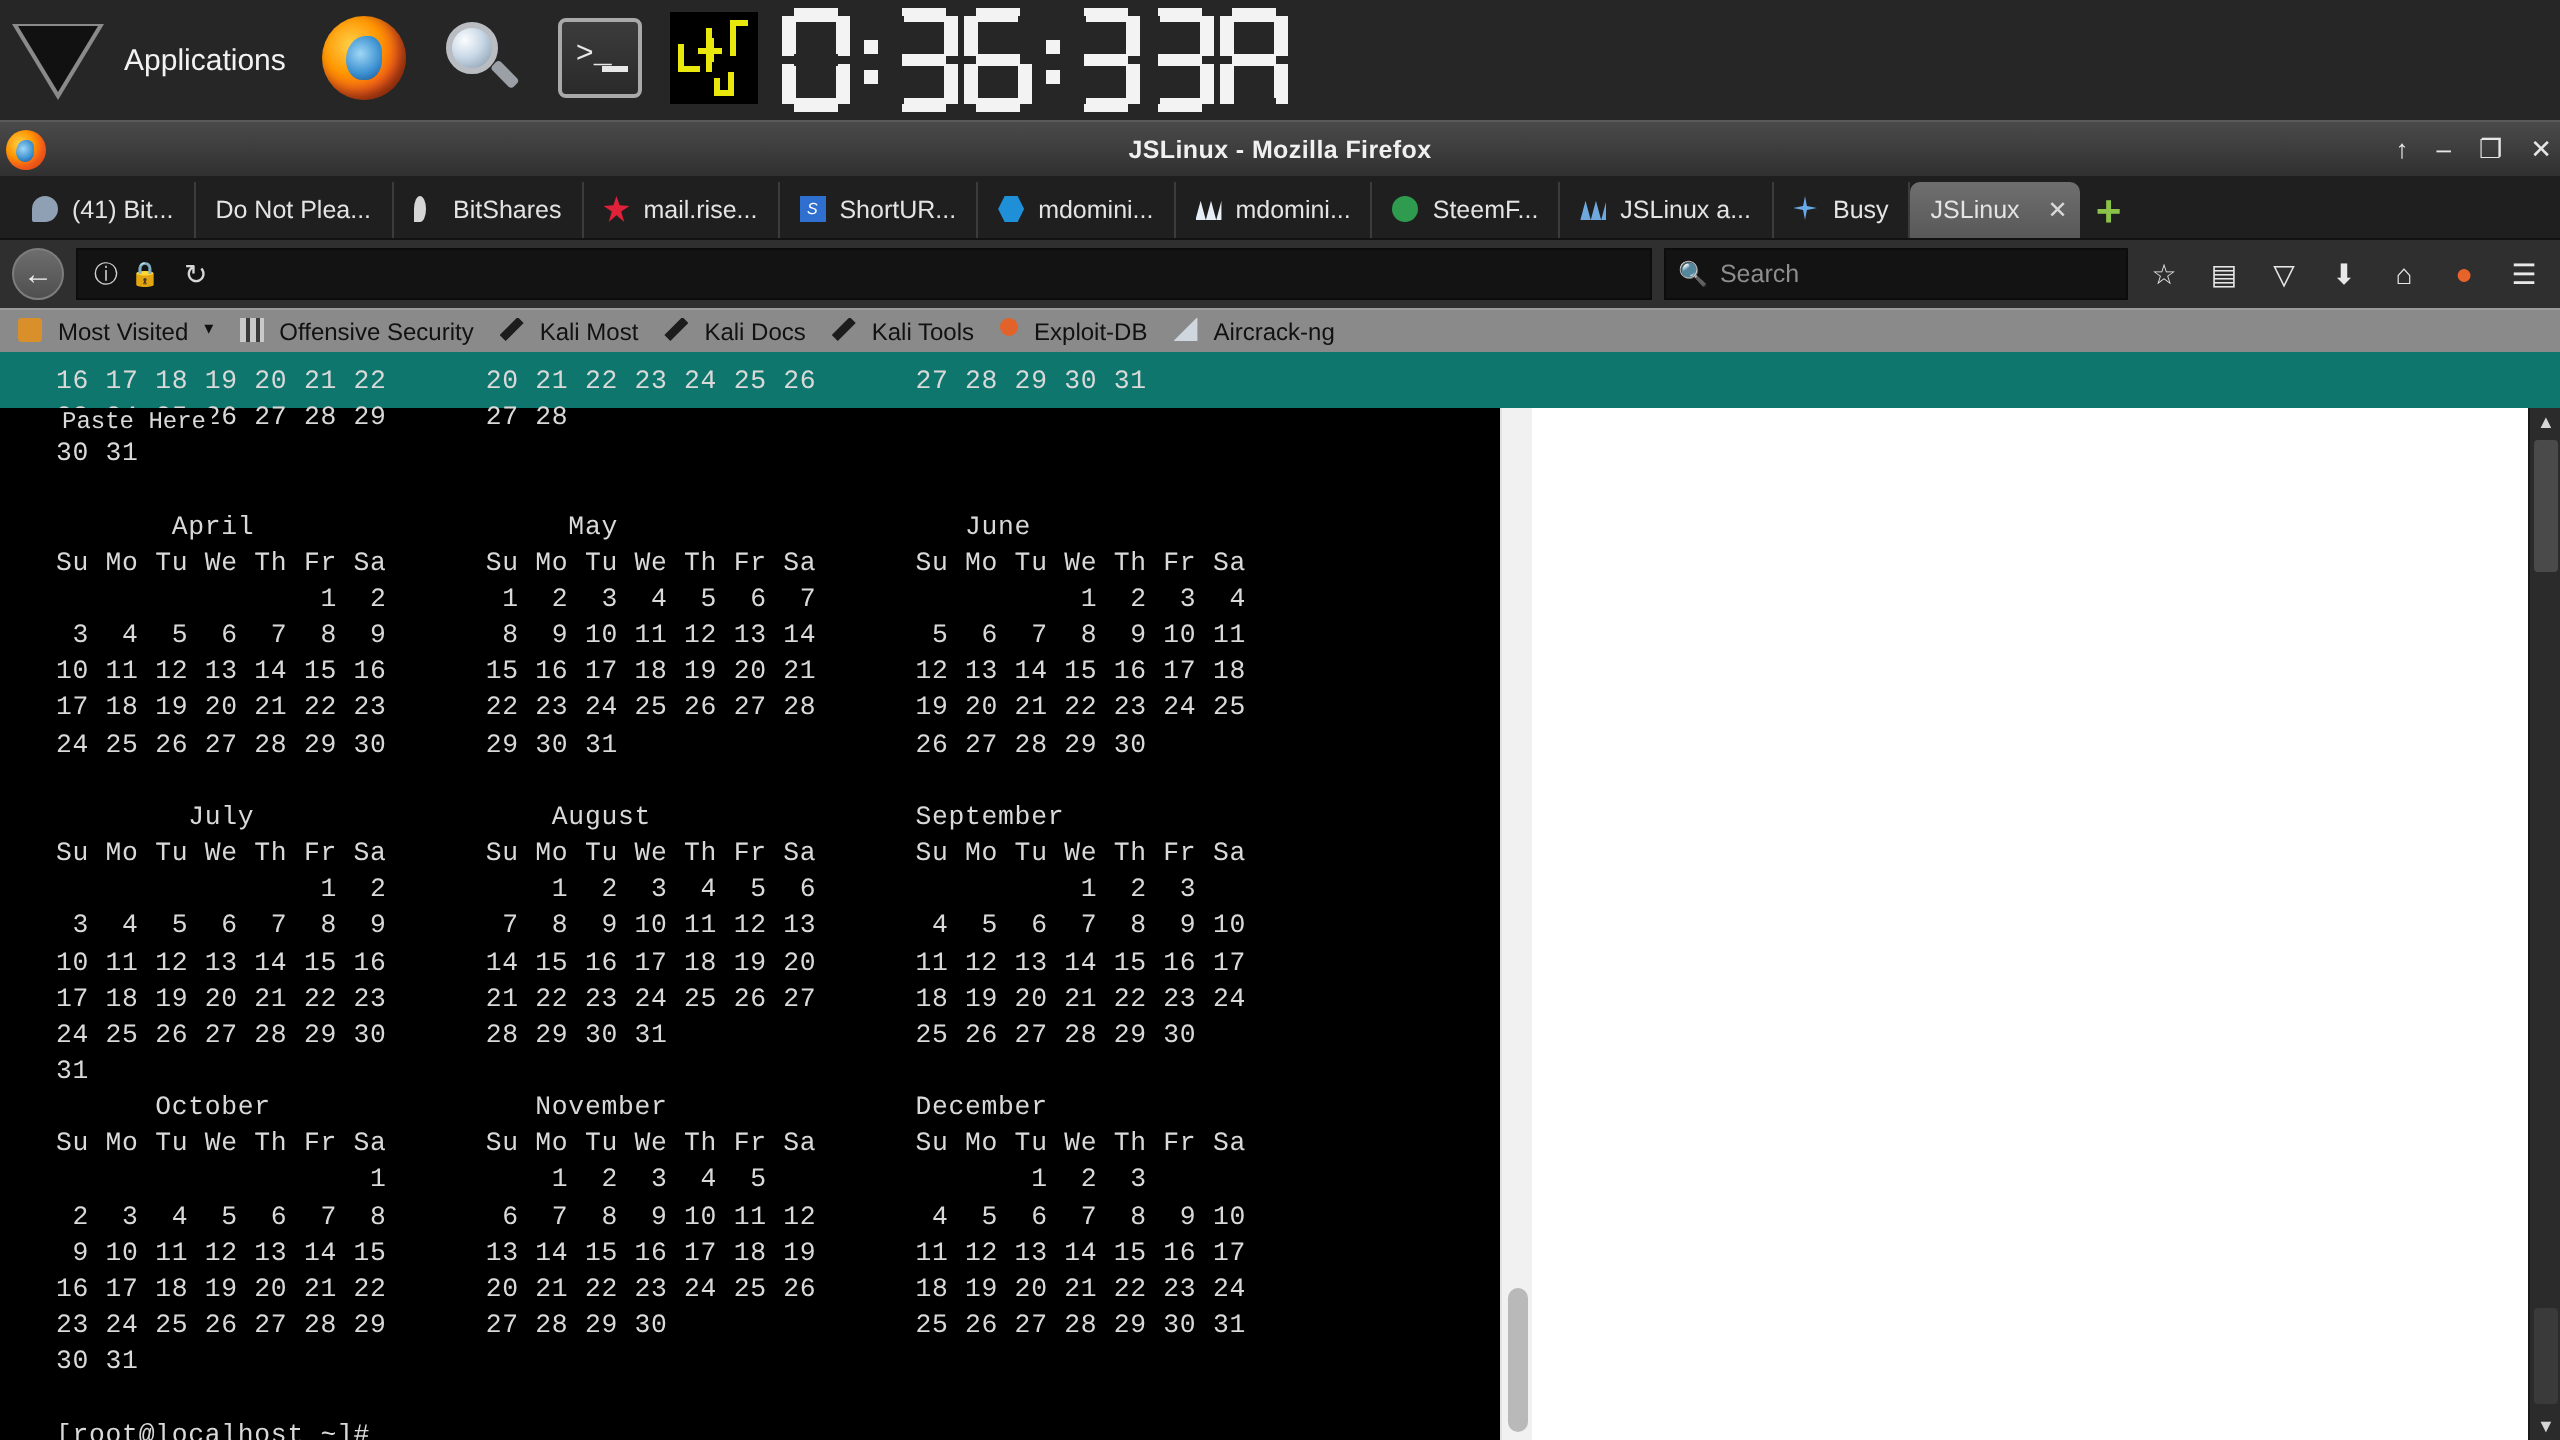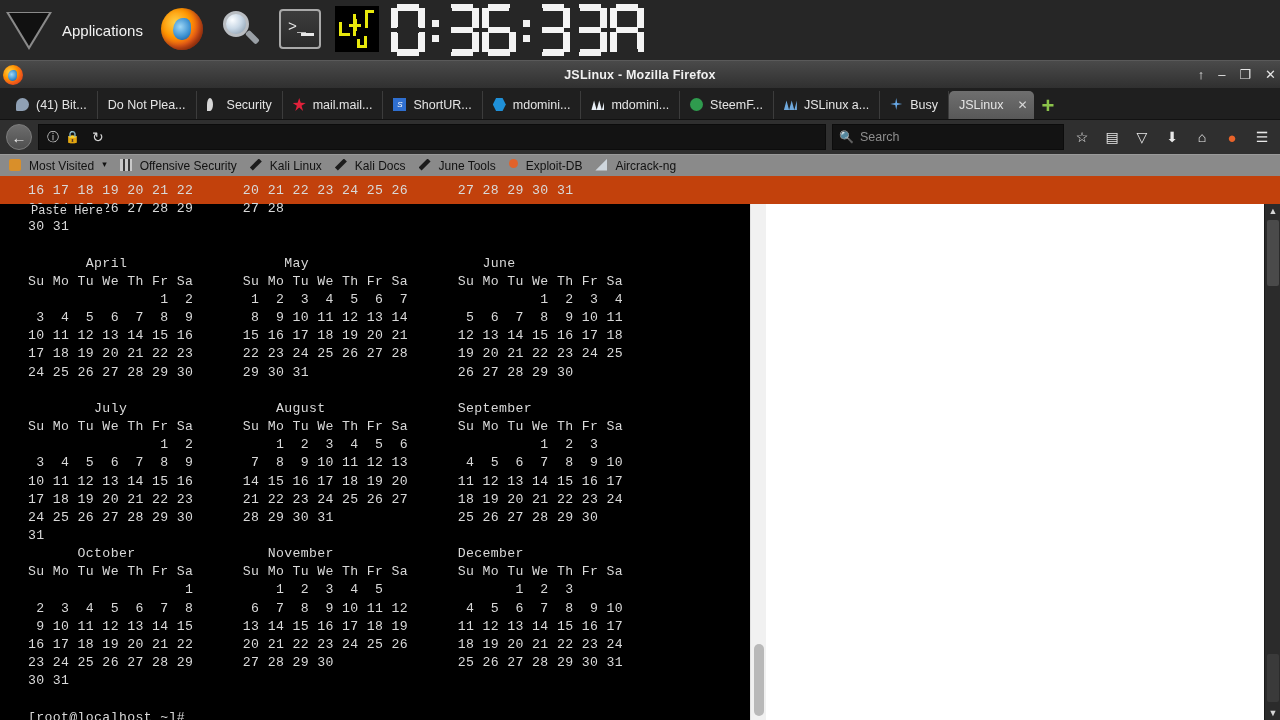--- a/index.html
+++ b/index.html
@@ -88,7 +88,7 @@
   
   #browser-window {
     position: absolute; left: 0; top: 60px; width: 1280px; height: 660px;
-    background: #c2410c;
+    background: #0f766e;
   }
   #titlebar {
     height: 28px; position: relative;

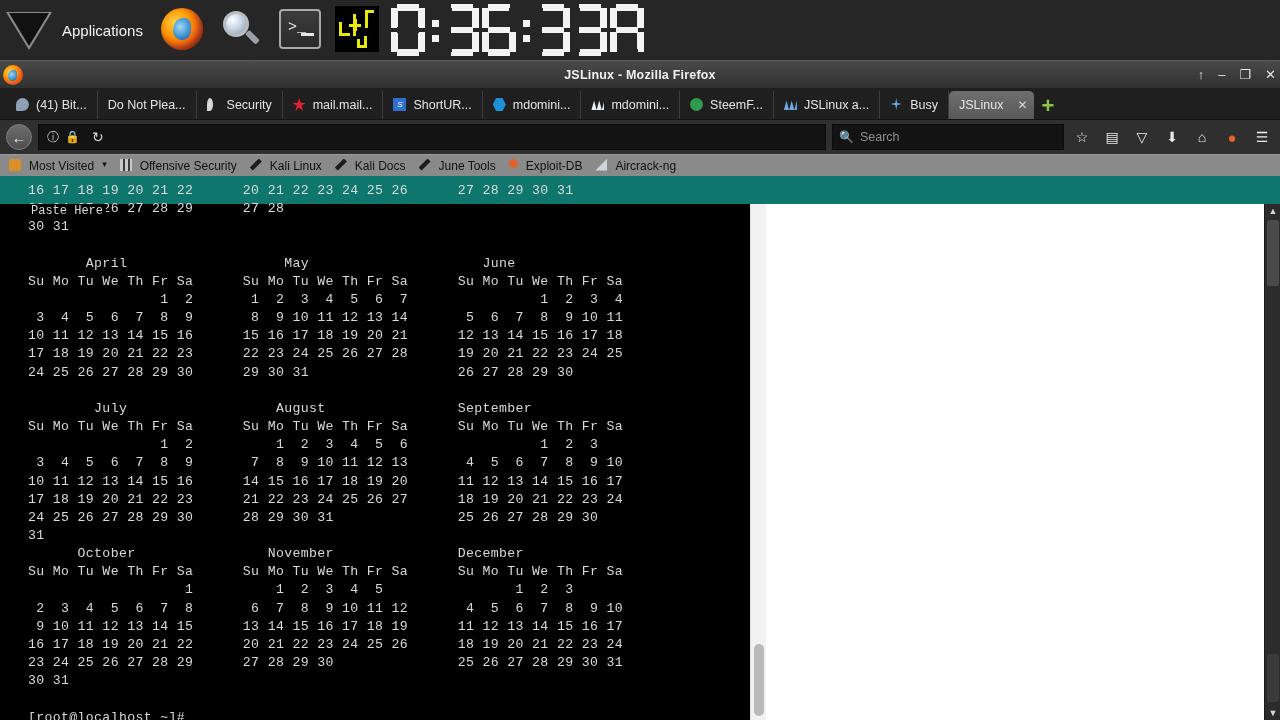--- a/index.html
+++ b/index.html
@@ -355,7 +355,7 @@
       <span class="favicon">
           <i style="display:block;width:6px;height:13px;background:#d6d6d6;border-radius:50% 50% 50% 0;"></i>
         </span>
-      <span>Security</span>
+      <span>BitShares</span>
     </div>
     <div class="tab">
       <span class="favicon">

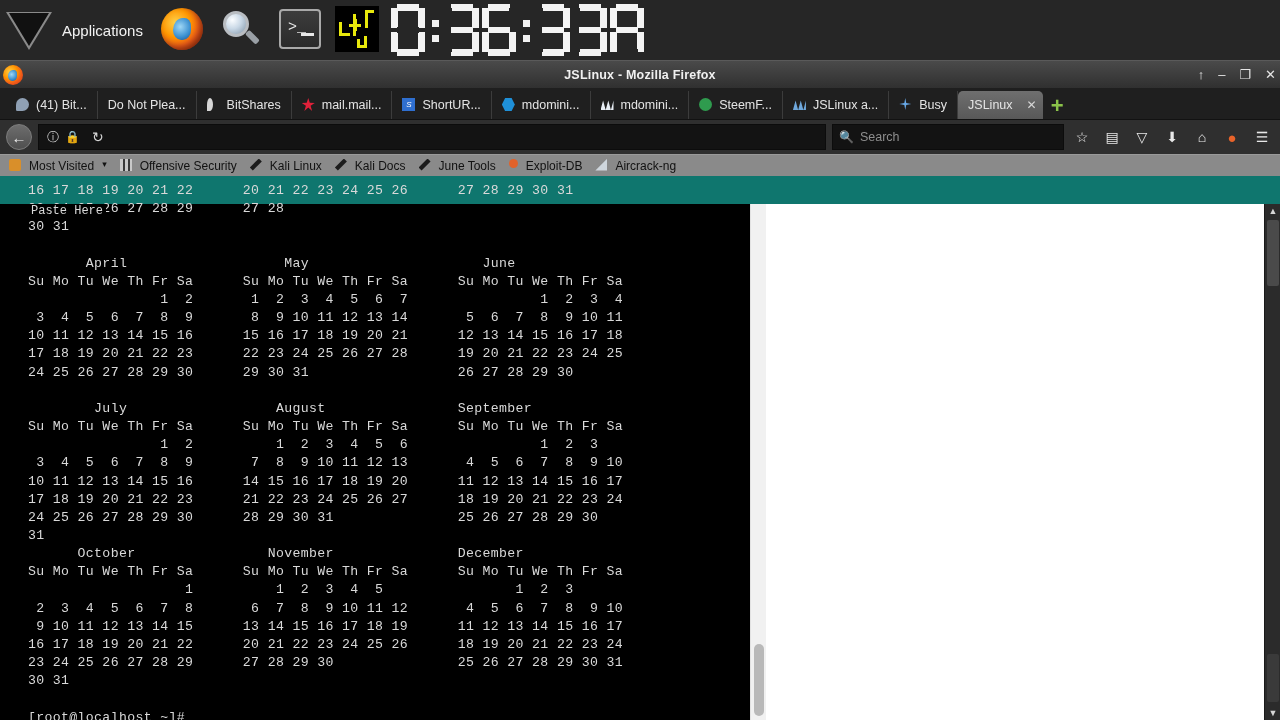--- a/index.html
+++ b/index.html
@@ -361,7 +361,7 @@
       <span class="favicon">
           <i style="display:block;width:13px;height:13px;background:#e0213a;clip-path:polygon(50% 0,62% 36%,100% 38%,68% 60%,80% 100%,50% 74%,20% 100%,32% 60%,0 38%,38% 36%);"></i>
         </span>
-      <span>mail.mail...</span>
+      <span>mail.rise...</span>
     </div>
     <div class="tab">
       <span class="favicon">

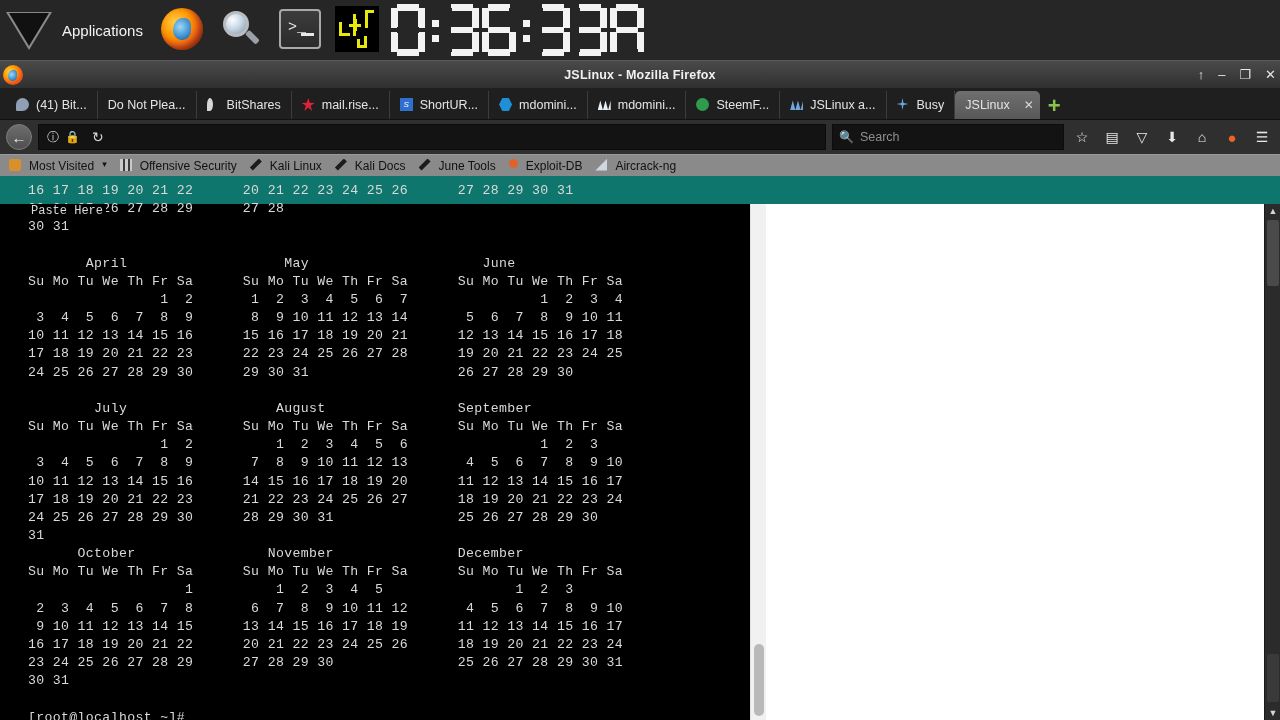--- a/index.html
+++ b/index.html
@@ -441,7 +441,7 @@
     </div>
     <div class="bm">
       <span class="bmico" style="background:#1c1c1c;clip-path:polygon(0 75%,75% 0,100% 25%,25% 100%);"></span>
-      <span>Kali Linux</span>
+      <span>Kali Most</span>
     </div>
     <div class="bm">
       <span class="bmico" style="background:#1c1c1c;clip-path:polygon(0 75%,75% 0,100% 25%,25% 100%);"></span>

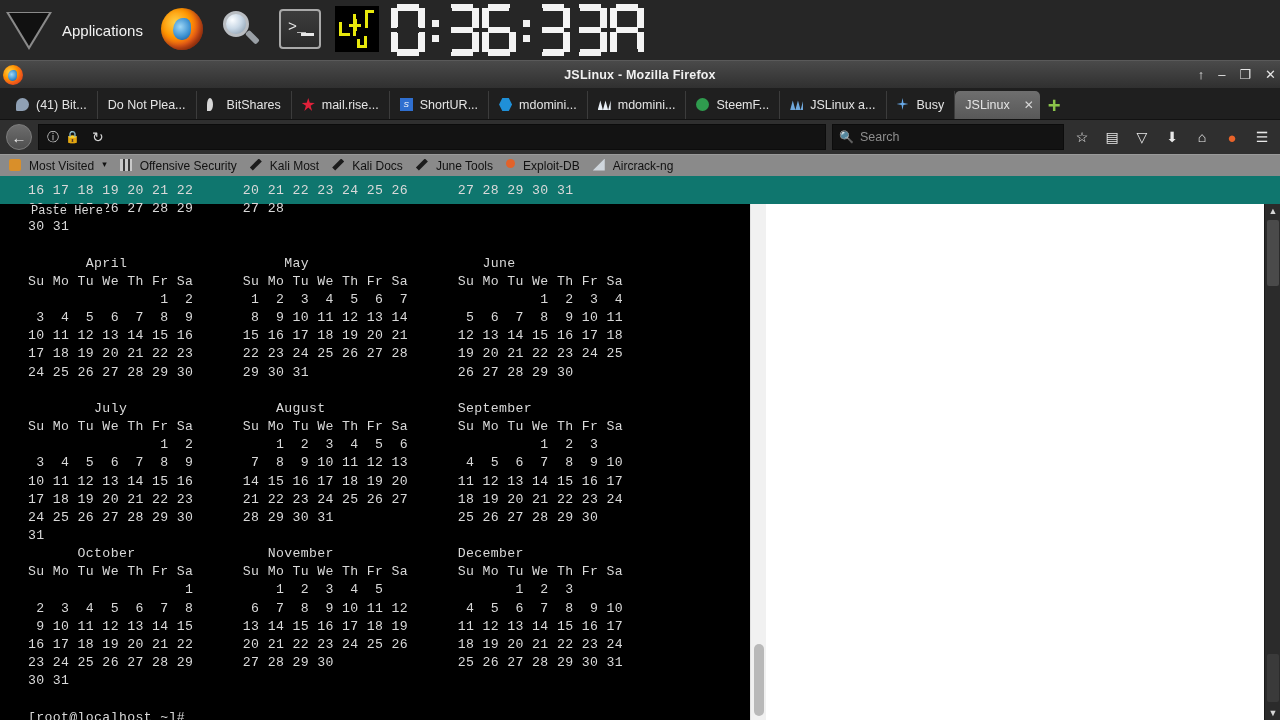--- a/index.html
+++ b/index.html
@@ -449,7 +449,7 @@
     </div>
     <div class="bm">
       <span class="bmico" style="background:#1c1c1c;clip-path:polygon(0 75%,75% 0,100% 25%,25% 100%);"></span>
-      <span>June Tools</span>
+      <span>Kali Tools</span>
     </div>
     <div class="bm">
       <span class="bmico" style="background:#e2622a;border-radius:50%;width:9px;height:9px;"></span>

